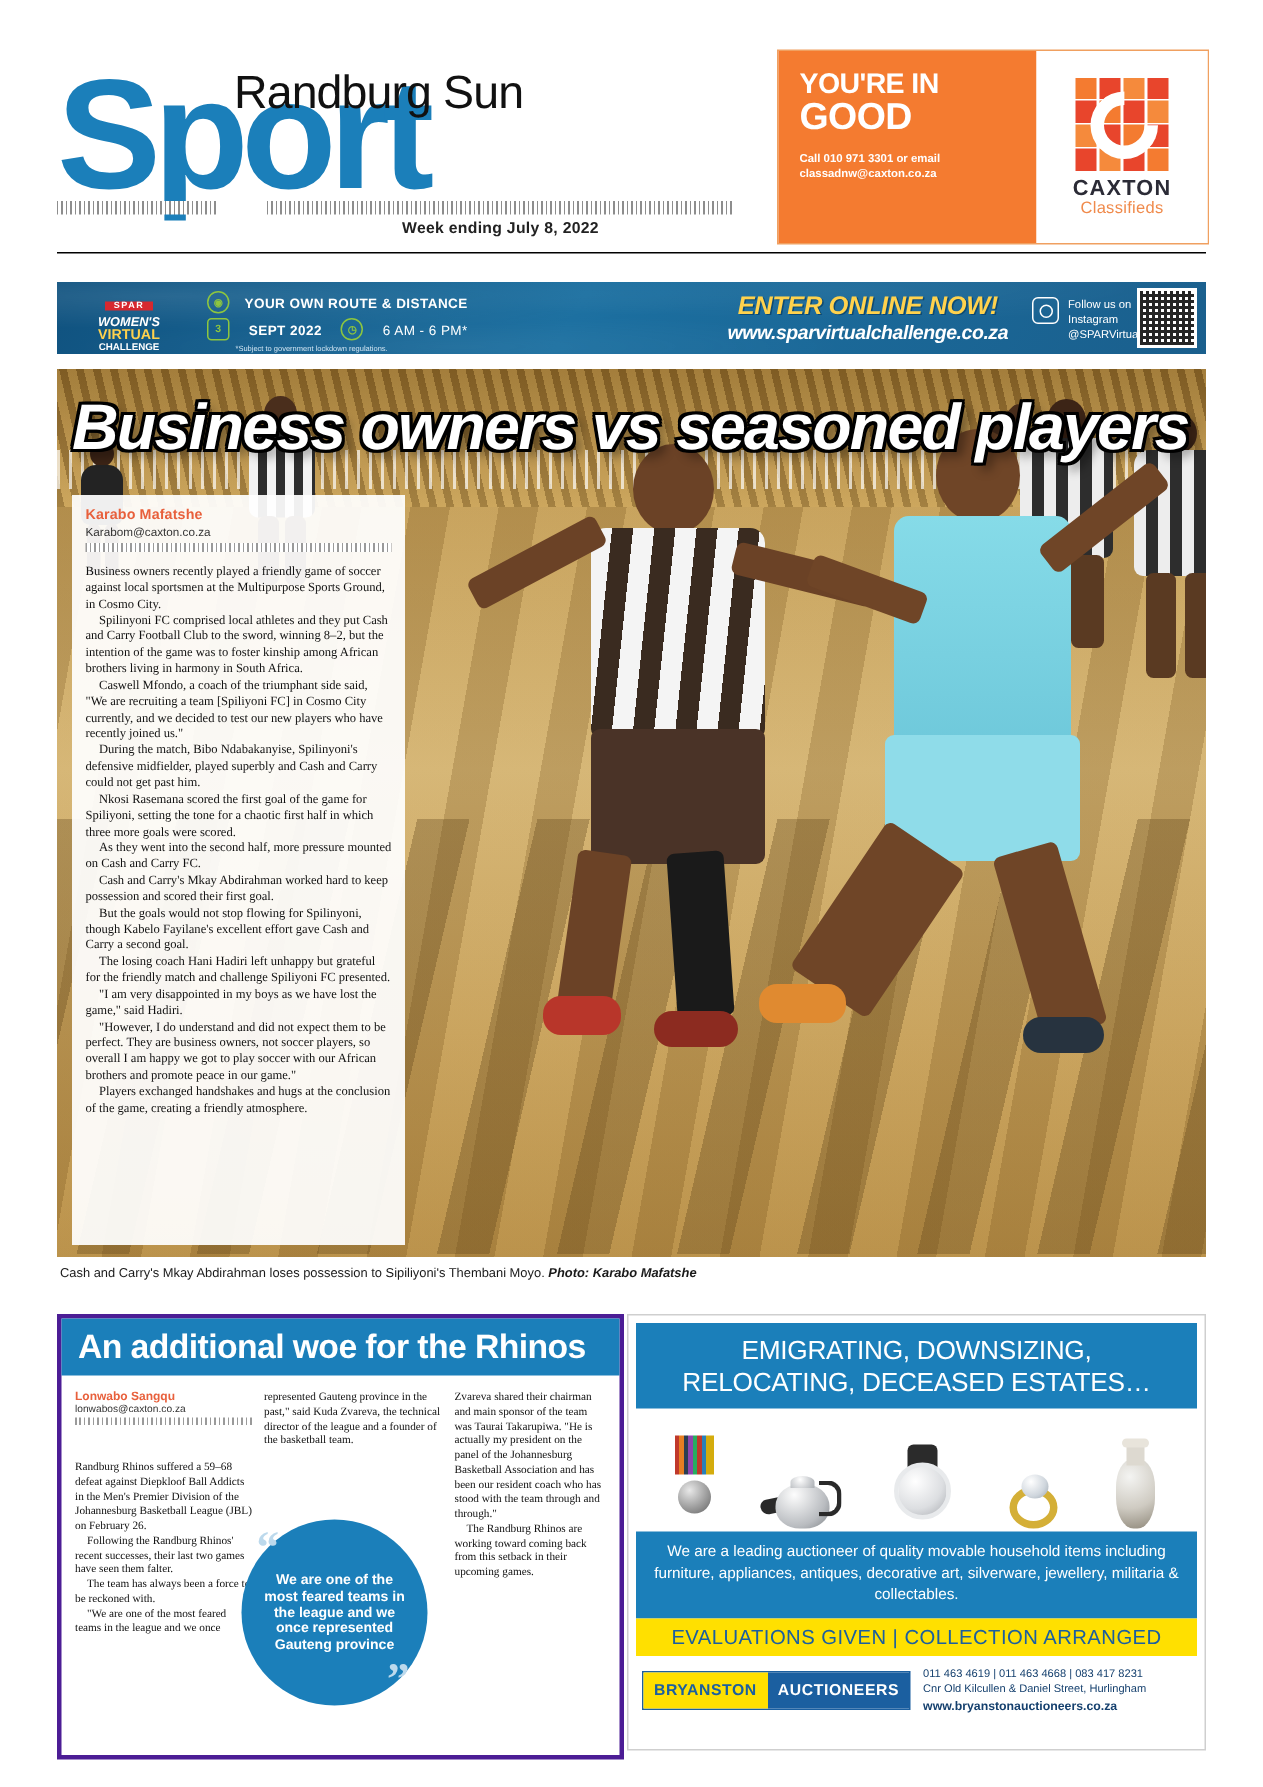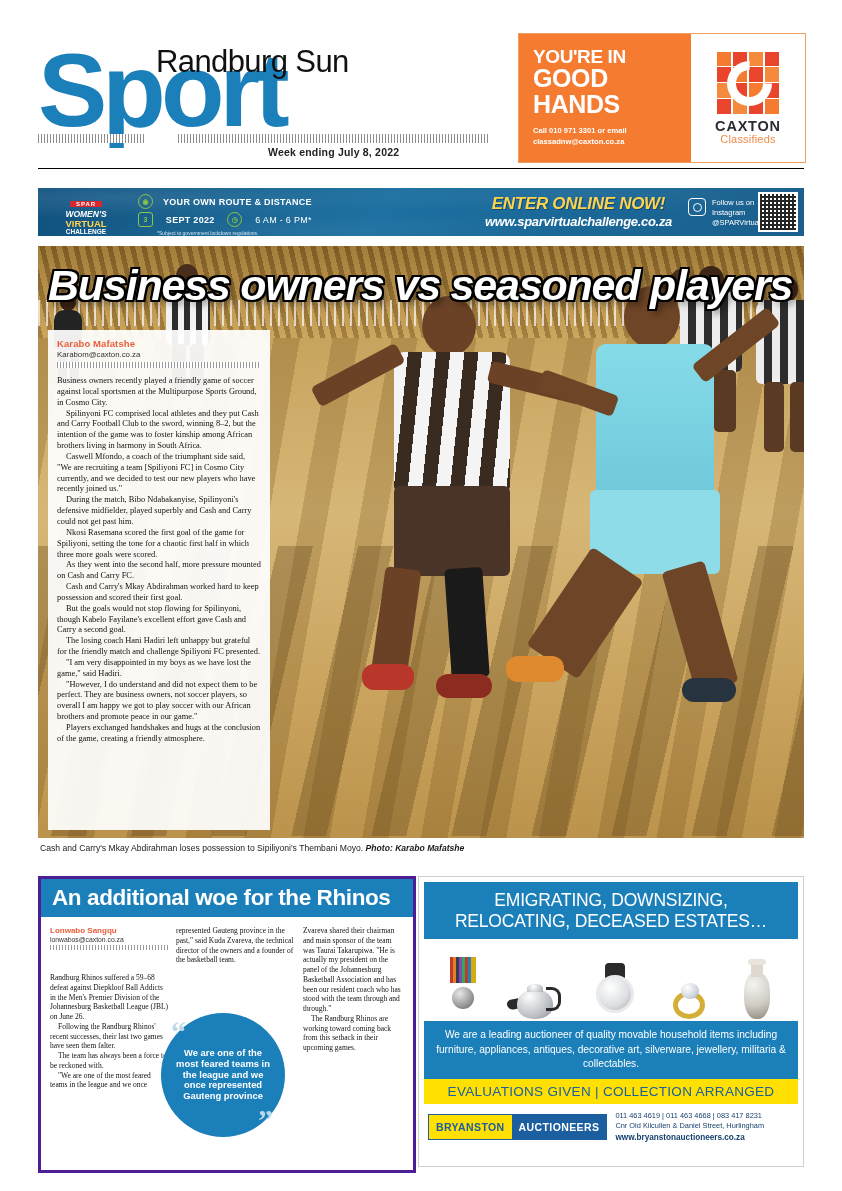--- a/index.html
+++ b/index.html
@@ -196,7 +196,6 @@
       <div class="caxton-left">
         <div class="cx-l1">YOU'RE IN</div>
         <div class="cx-l2">GOOD</div>
-        <div class="cx-l3">HANDS</div>
         <div class="cx-call">
           <div>Call 010 971 3301 or email</div>
           <div>classadnw@caxton.co.za</div>

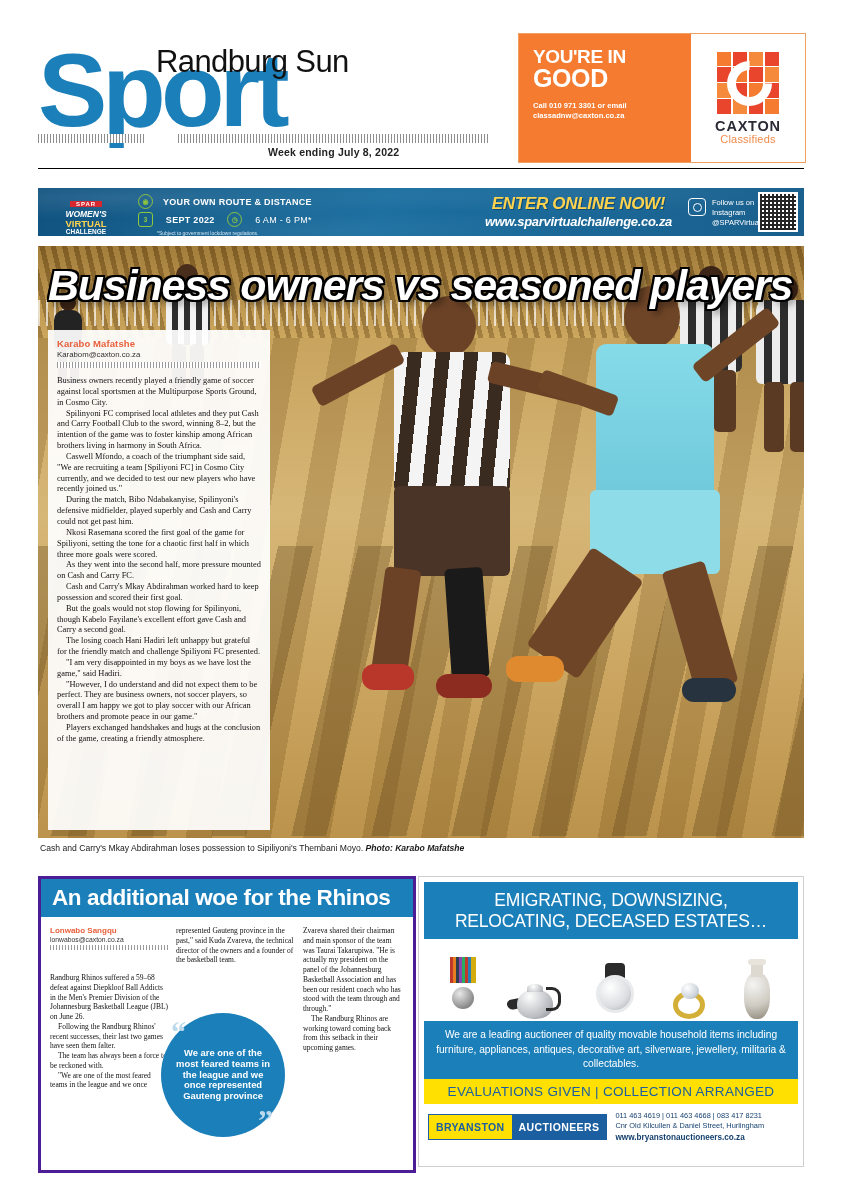--- a/index.html
+++ b/index.html
@@ -380,7 +380,7 @@
       </div>
 
       <div class="rh-col rh-c2">
-        <p class="first">represented Gauteng province in the past," said Kuda Zvareva, the technical director of the owners and a founder of the basketball team.</p>
+        <p class="first">represented Gauteng province in the past," said Kuda Zvareva, the technical director of the league and a founder of the basketball team.</p>
       </div>
 
       <div class="rh-col rh-c3">

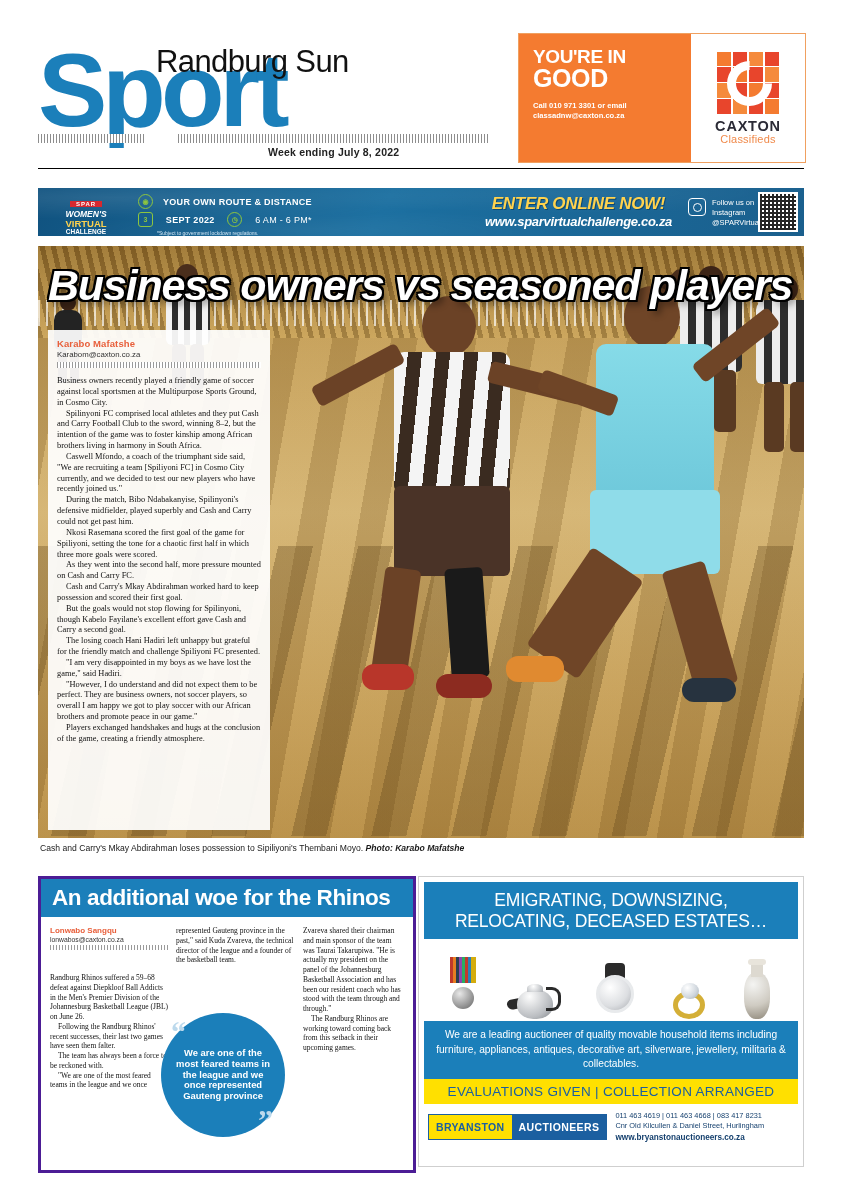--- a/index.html
+++ b/index.html
@@ -373,7 +373,7 @@
       </div>
 
       <div class="rh-col rh-c1">
-        <p class="first">Randburg Rhinos suffered a 59–68 defeat against Diepkloof Ball Addicts in the Men's Premier Division of the Johannesburg Basketball League (JBL) on June 26.</p>
+        <p class="first">Randburg Rhinos suffered a 59–68 defeat against Diepkloof Ball Addicts in the Men's Premier Division of the Johannesburg Basketball League (JBL) on February 26.</p>
         <p>Following the Randburg Rhinos' recent successes, their last two games have seen them falter.</p>
         <p>The team has always been a force to be reckoned with.</p>
         <p>"We are one of the most feared teams in the league and we once</p>

